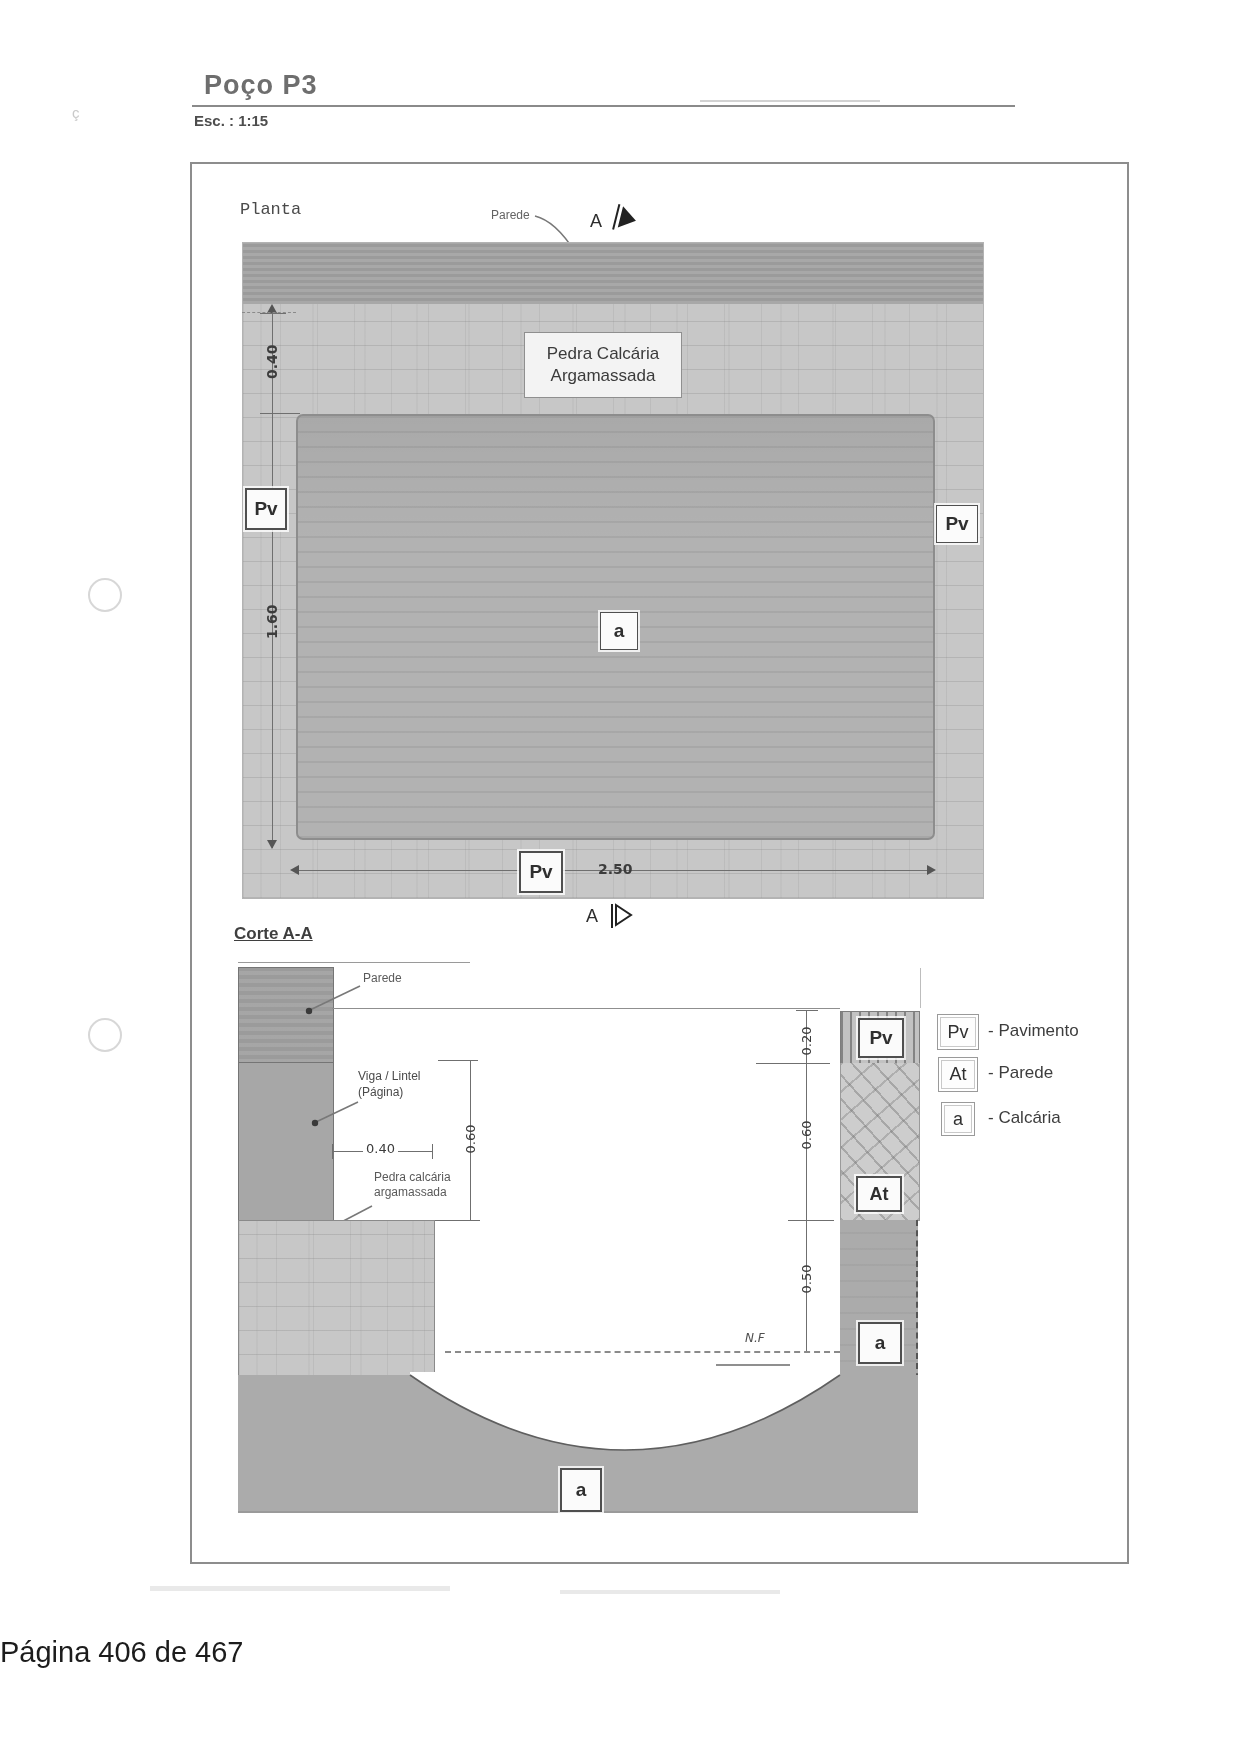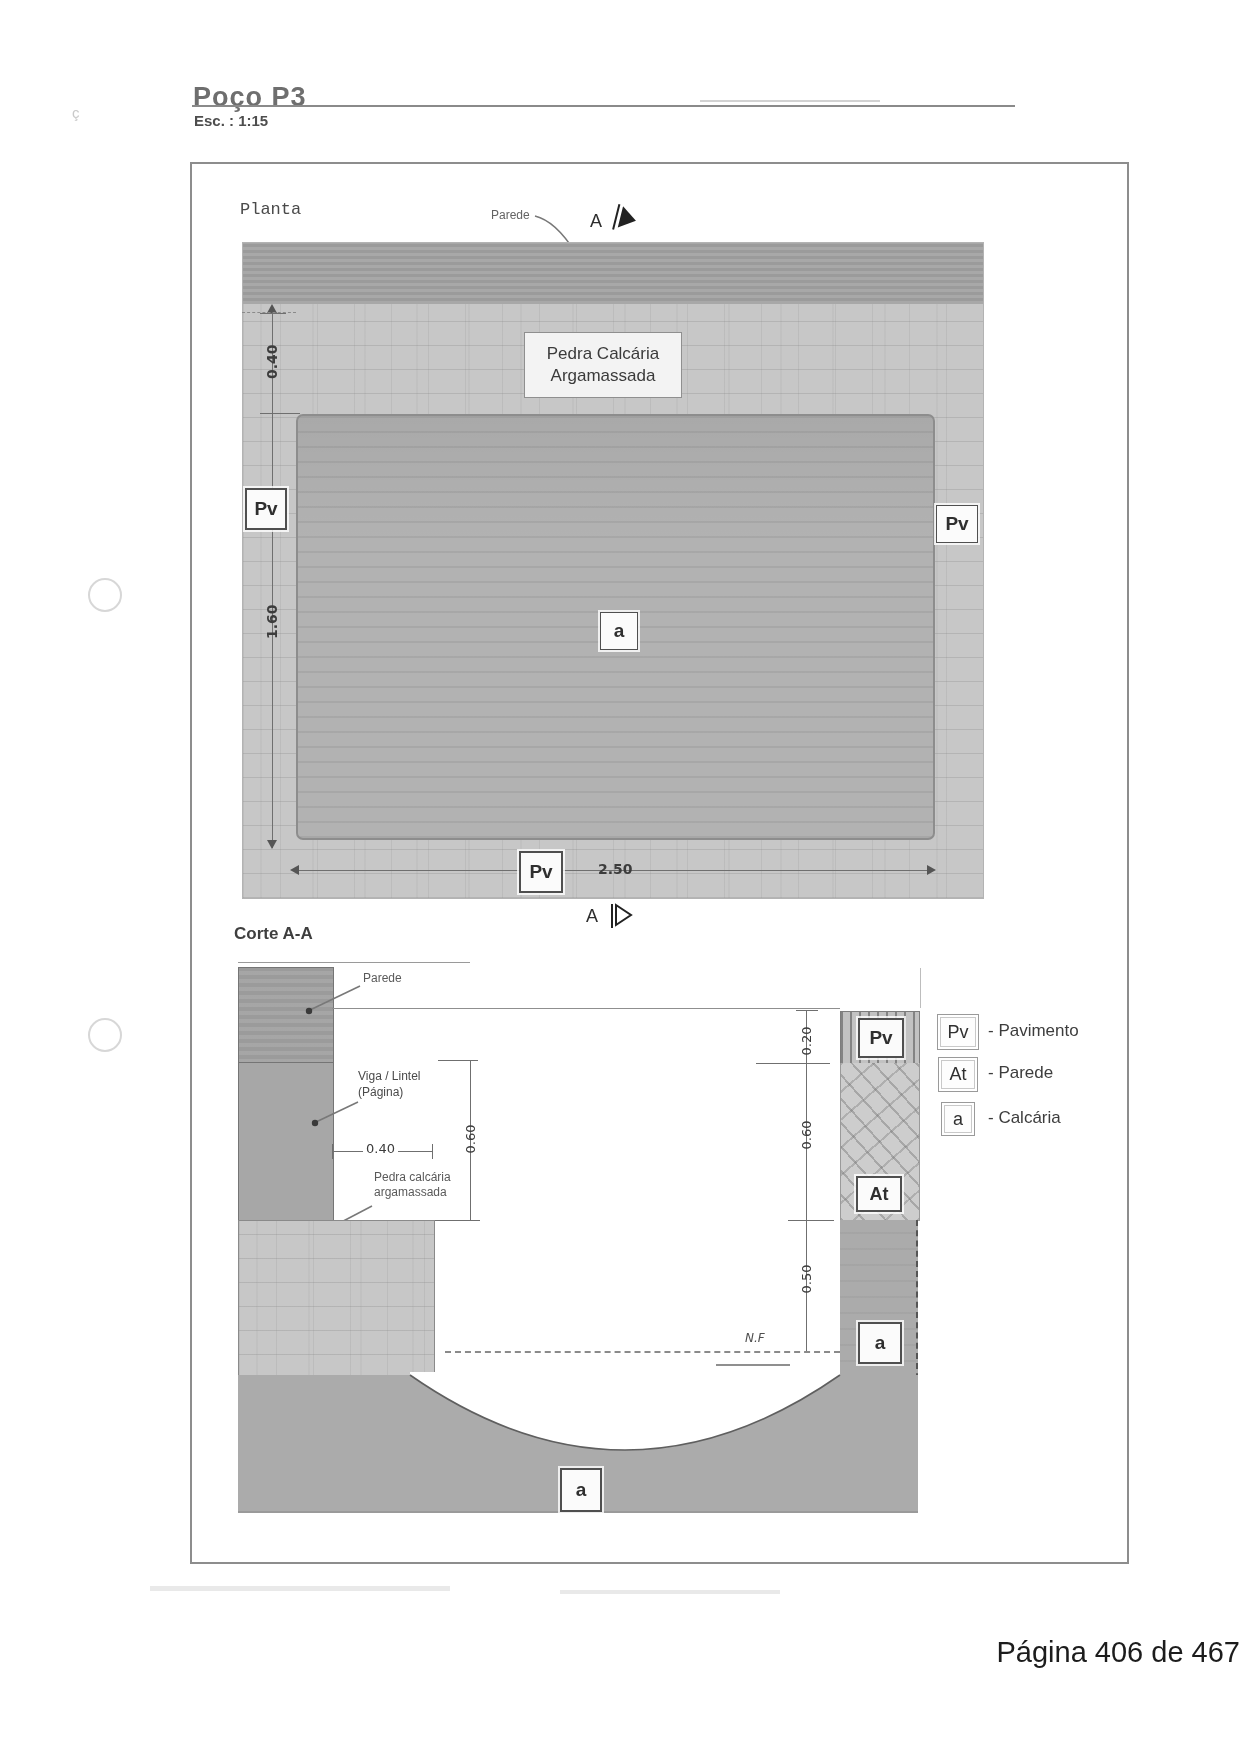--- a/index.html
+++ b/index.html
@@ -74,7 +74,7 @@
   <div class="smudge" style="left:560px;top:1590px;width:220px;height:4px;"></div>
   <div class="abs" style="left:72px;top:104px;color:#c9c9c9;font-size:15px;">ç</div>
 
-  <div class="abs" style="left:193px;top:70px;font-size:27px;font-weight:bold;color:#6e6e6e;letter-spacing:1px;margin-top:12px;">Poço P3</div>
+  <div class="abs" style="left:204px;top:70px;font-size:27px;font-weight:bold;color:#6e6e6e;letter-spacing:1px;">Poço P3</div>
   <div class="abs" style="left:192px;top:105px;width:823px;height:2px;background:#8a8a8a;"></div>
   <div class="abs" style="left:700px;top:100px;width:180px;height:2px;background:#d2d2d2;"></div>
   <div class="abs" style="left:194px;top:112px;font-size:15px;font-weight:bold;color:#4e4e4e;">Esc. : 1:15</div>

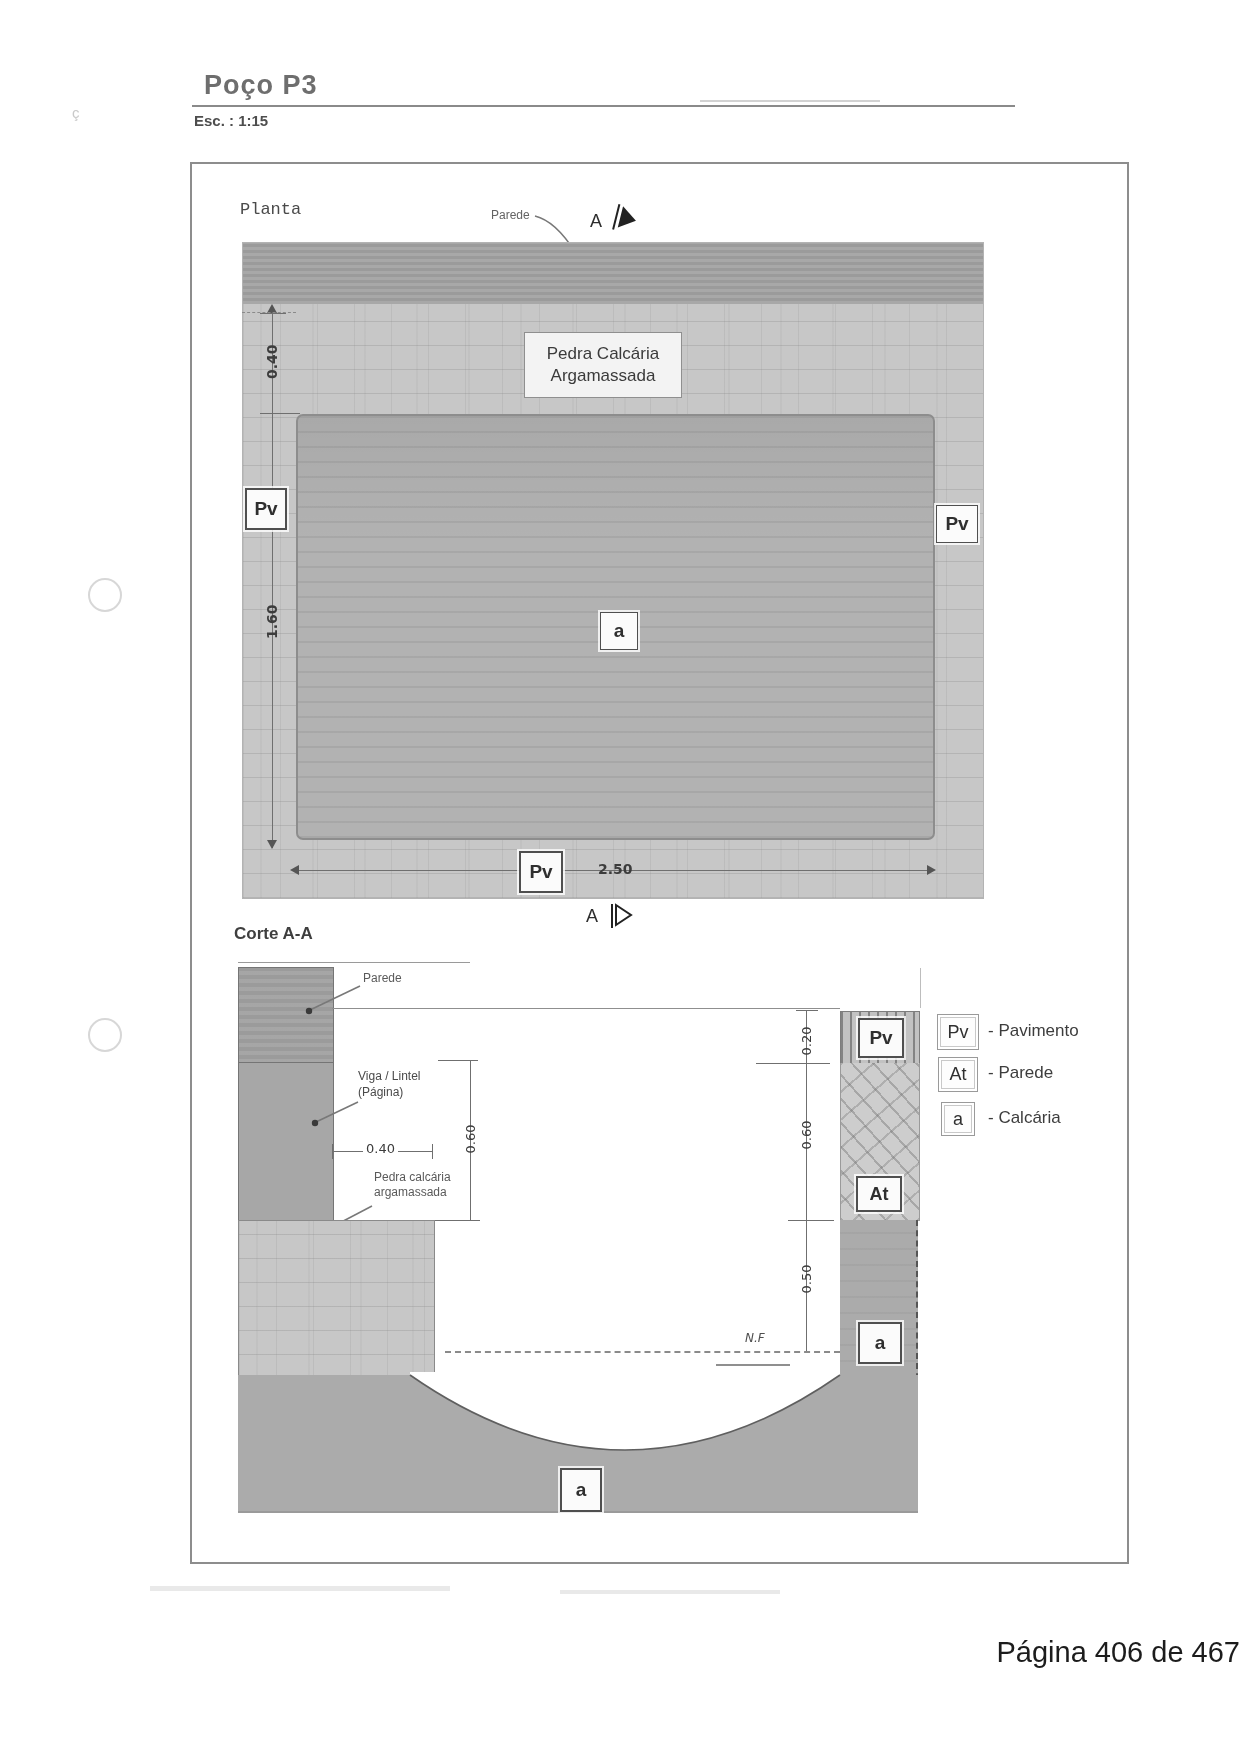--- a/index.html
+++ b/index.html
@@ -140,7 +140,7 @@
     <polygon points="8,3 23,13 8,23" fill="#ffffff" stroke="#222" stroke-width="2"></polygon>
   </svg>
 
-  <div class="abs lbl" style="left:234px;top:924px;font-size:17px;font-weight:bold;color:#3f3f3f;">Corte A-A</div>
+  <div class="abs lbl" style="left:234px;top:924px;font-size:17px;font-weight:bold;color:#3f3f3f;text-decoration:underline;">Corte A-A</div>
 
   <div class="hline" style="left:238px;top:962px;width:232px;background:#9a9a9a;"></div>
   <div class="wallblk" style="left:238px;top:967px;width:94px;height:95px;"></div>

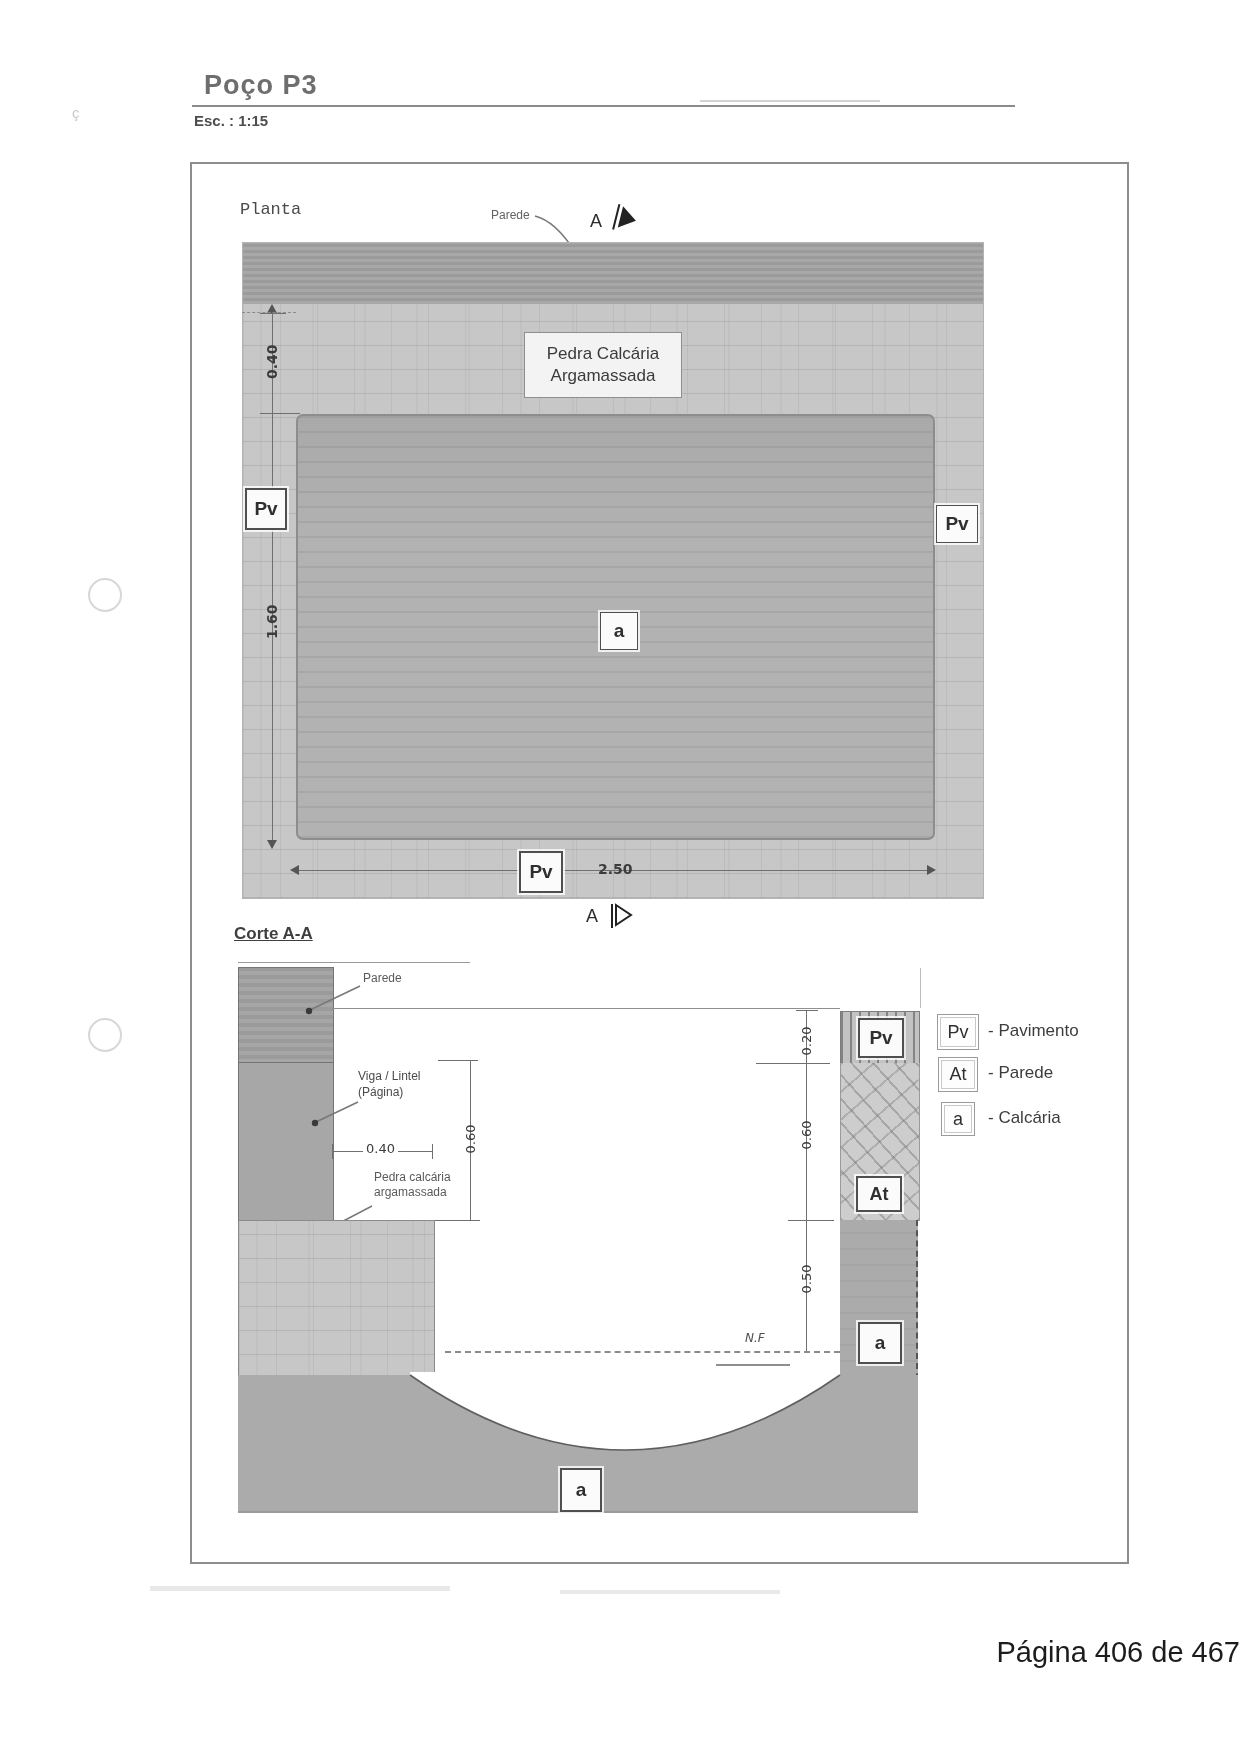--- a/index.html
+++ b/index.html
@@ -244,7 +244,7 @@
   </div>
   <div class="abs" style="left:988px;top:1108px;font-size:17px;color:#3d3d3d;">- Calcária</div>
 
-  <div class="abs" style="left:0;top:1636px;width:1240px;text-align:right;font-size:29px;color:#1c1c1c;">Página 406 de 467</div>
+  <div class="abs" style="left:0;top:1636px;width:1240px;text-align:left;font-size:29px;color:#1c1c1c;">Página 406 de 467</div>
 
 </div>
 

